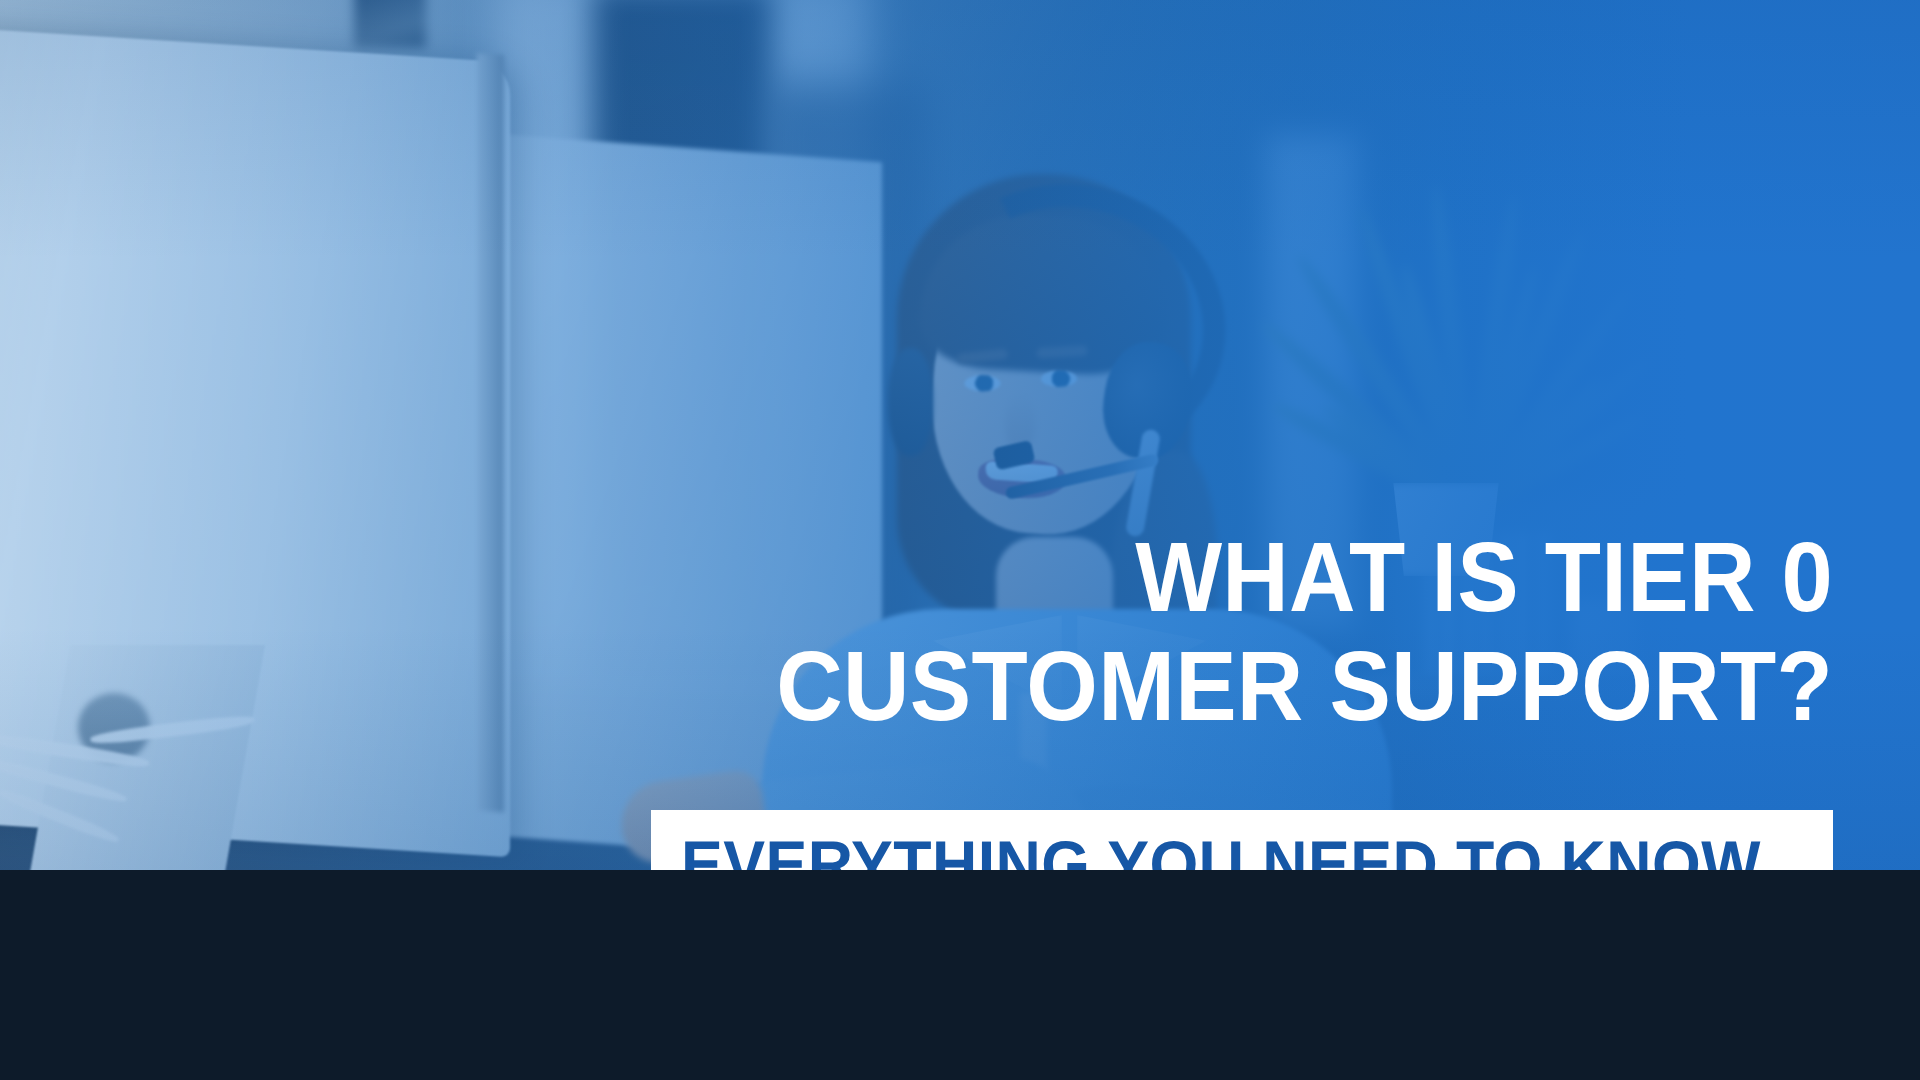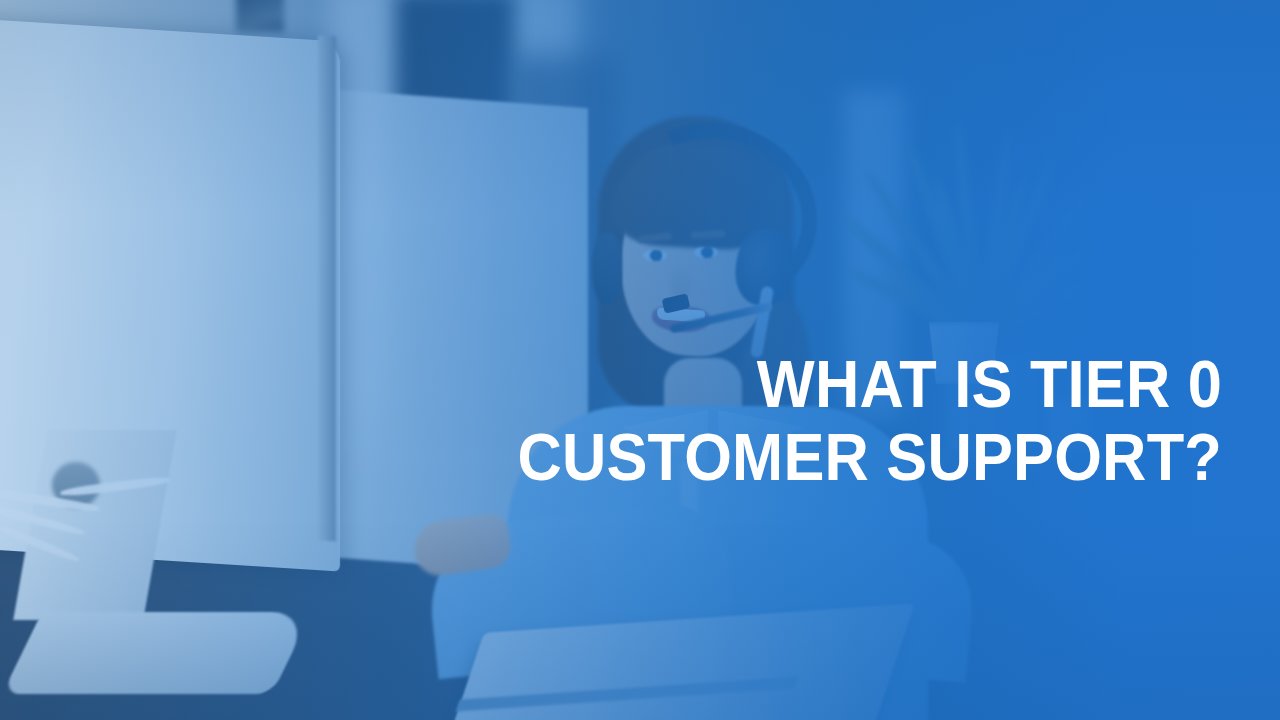--- a/index.html
+++ b/index.html
@@ -16,7 +16,7 @@
   #thumbnail-stage {
     position: relative;
     width: 1280px;
-    height: 720px;
+    height: 580px;
     overflow: hidden;
     background: #243a52;
     user-select: none;

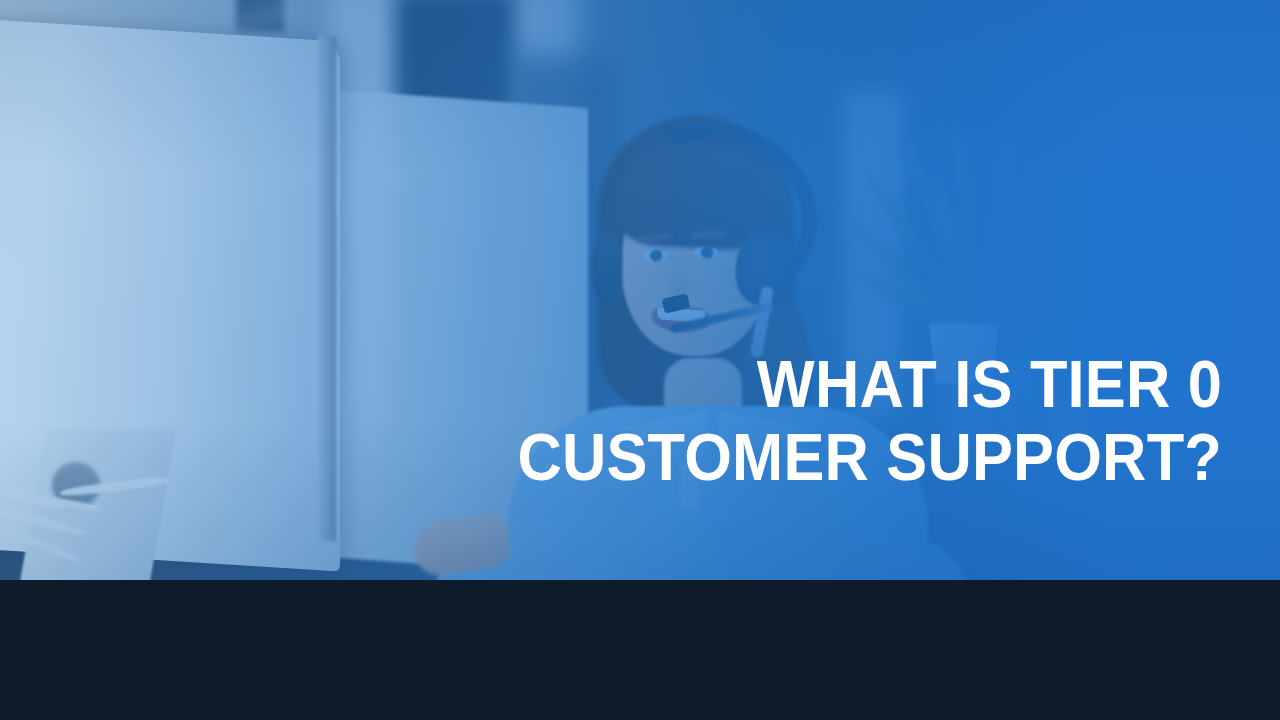--- a/index.html
+++ b/index.html
@@ -587,6 +587,9 @@
     <h1 class="headline">Customer Support?</h1>
   </div>
 
+  <div class="subtitle-bar">
+    <p class="subtitle-text">Everything You Need To Know</p>
+  </div>
 
 </div>
 

